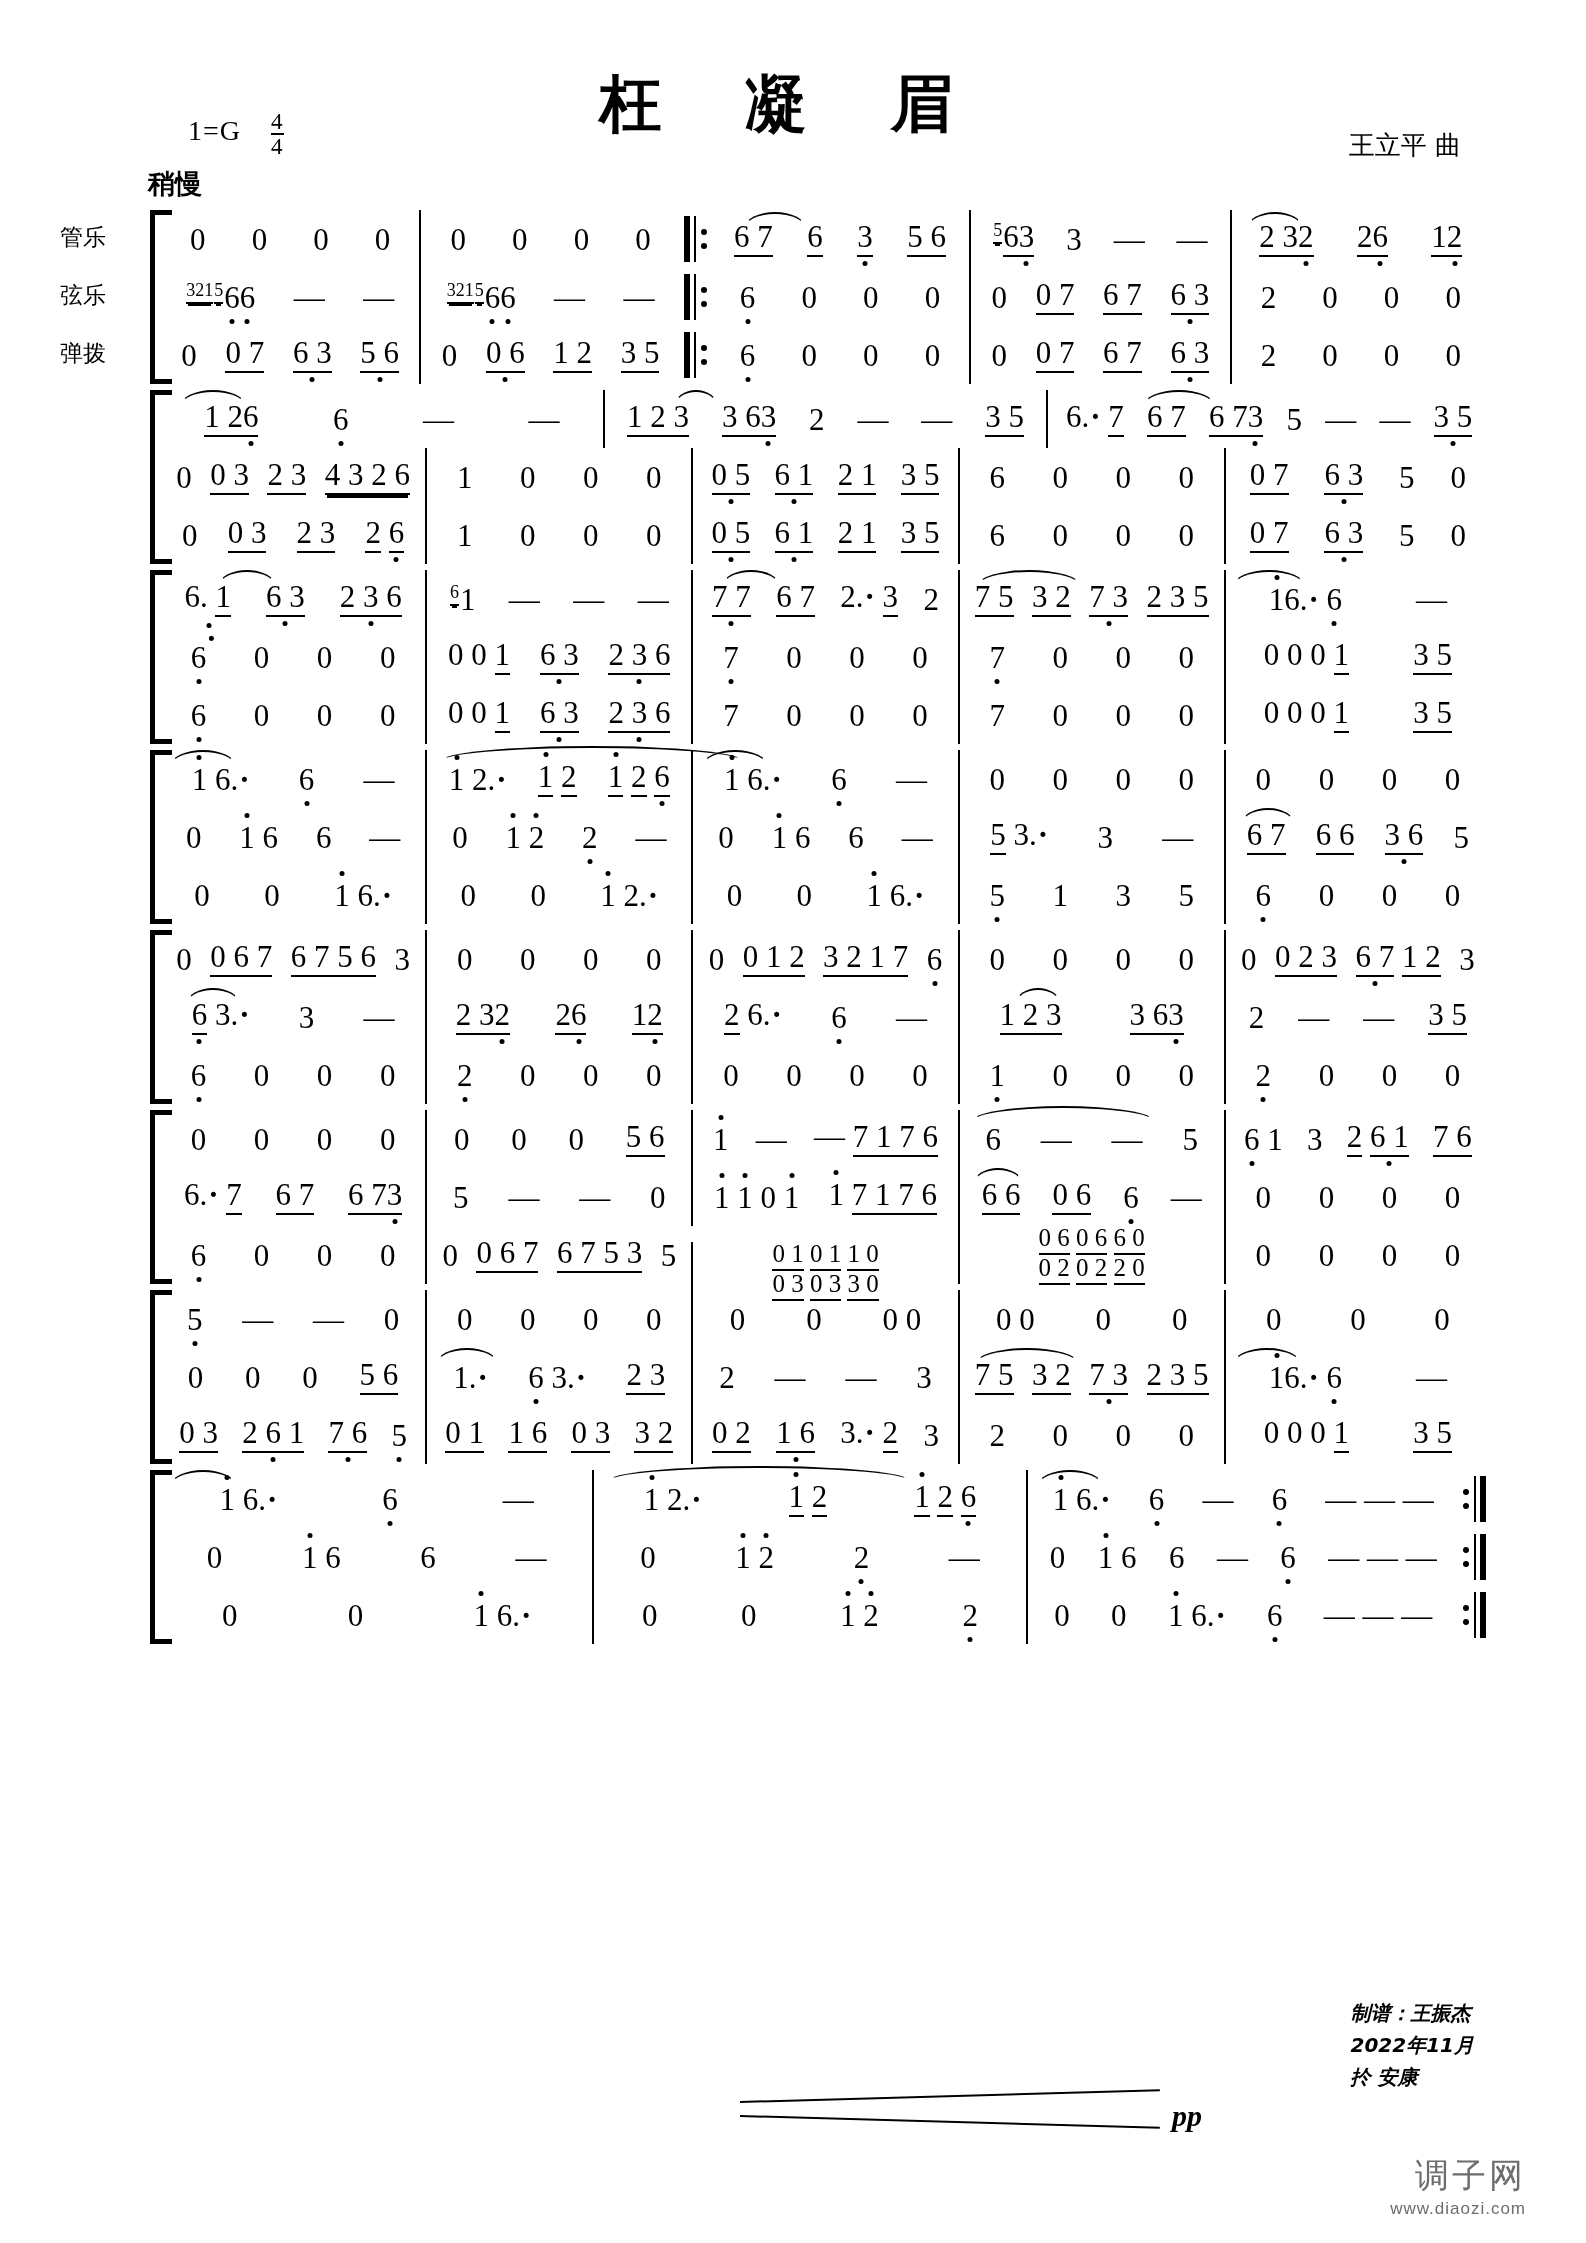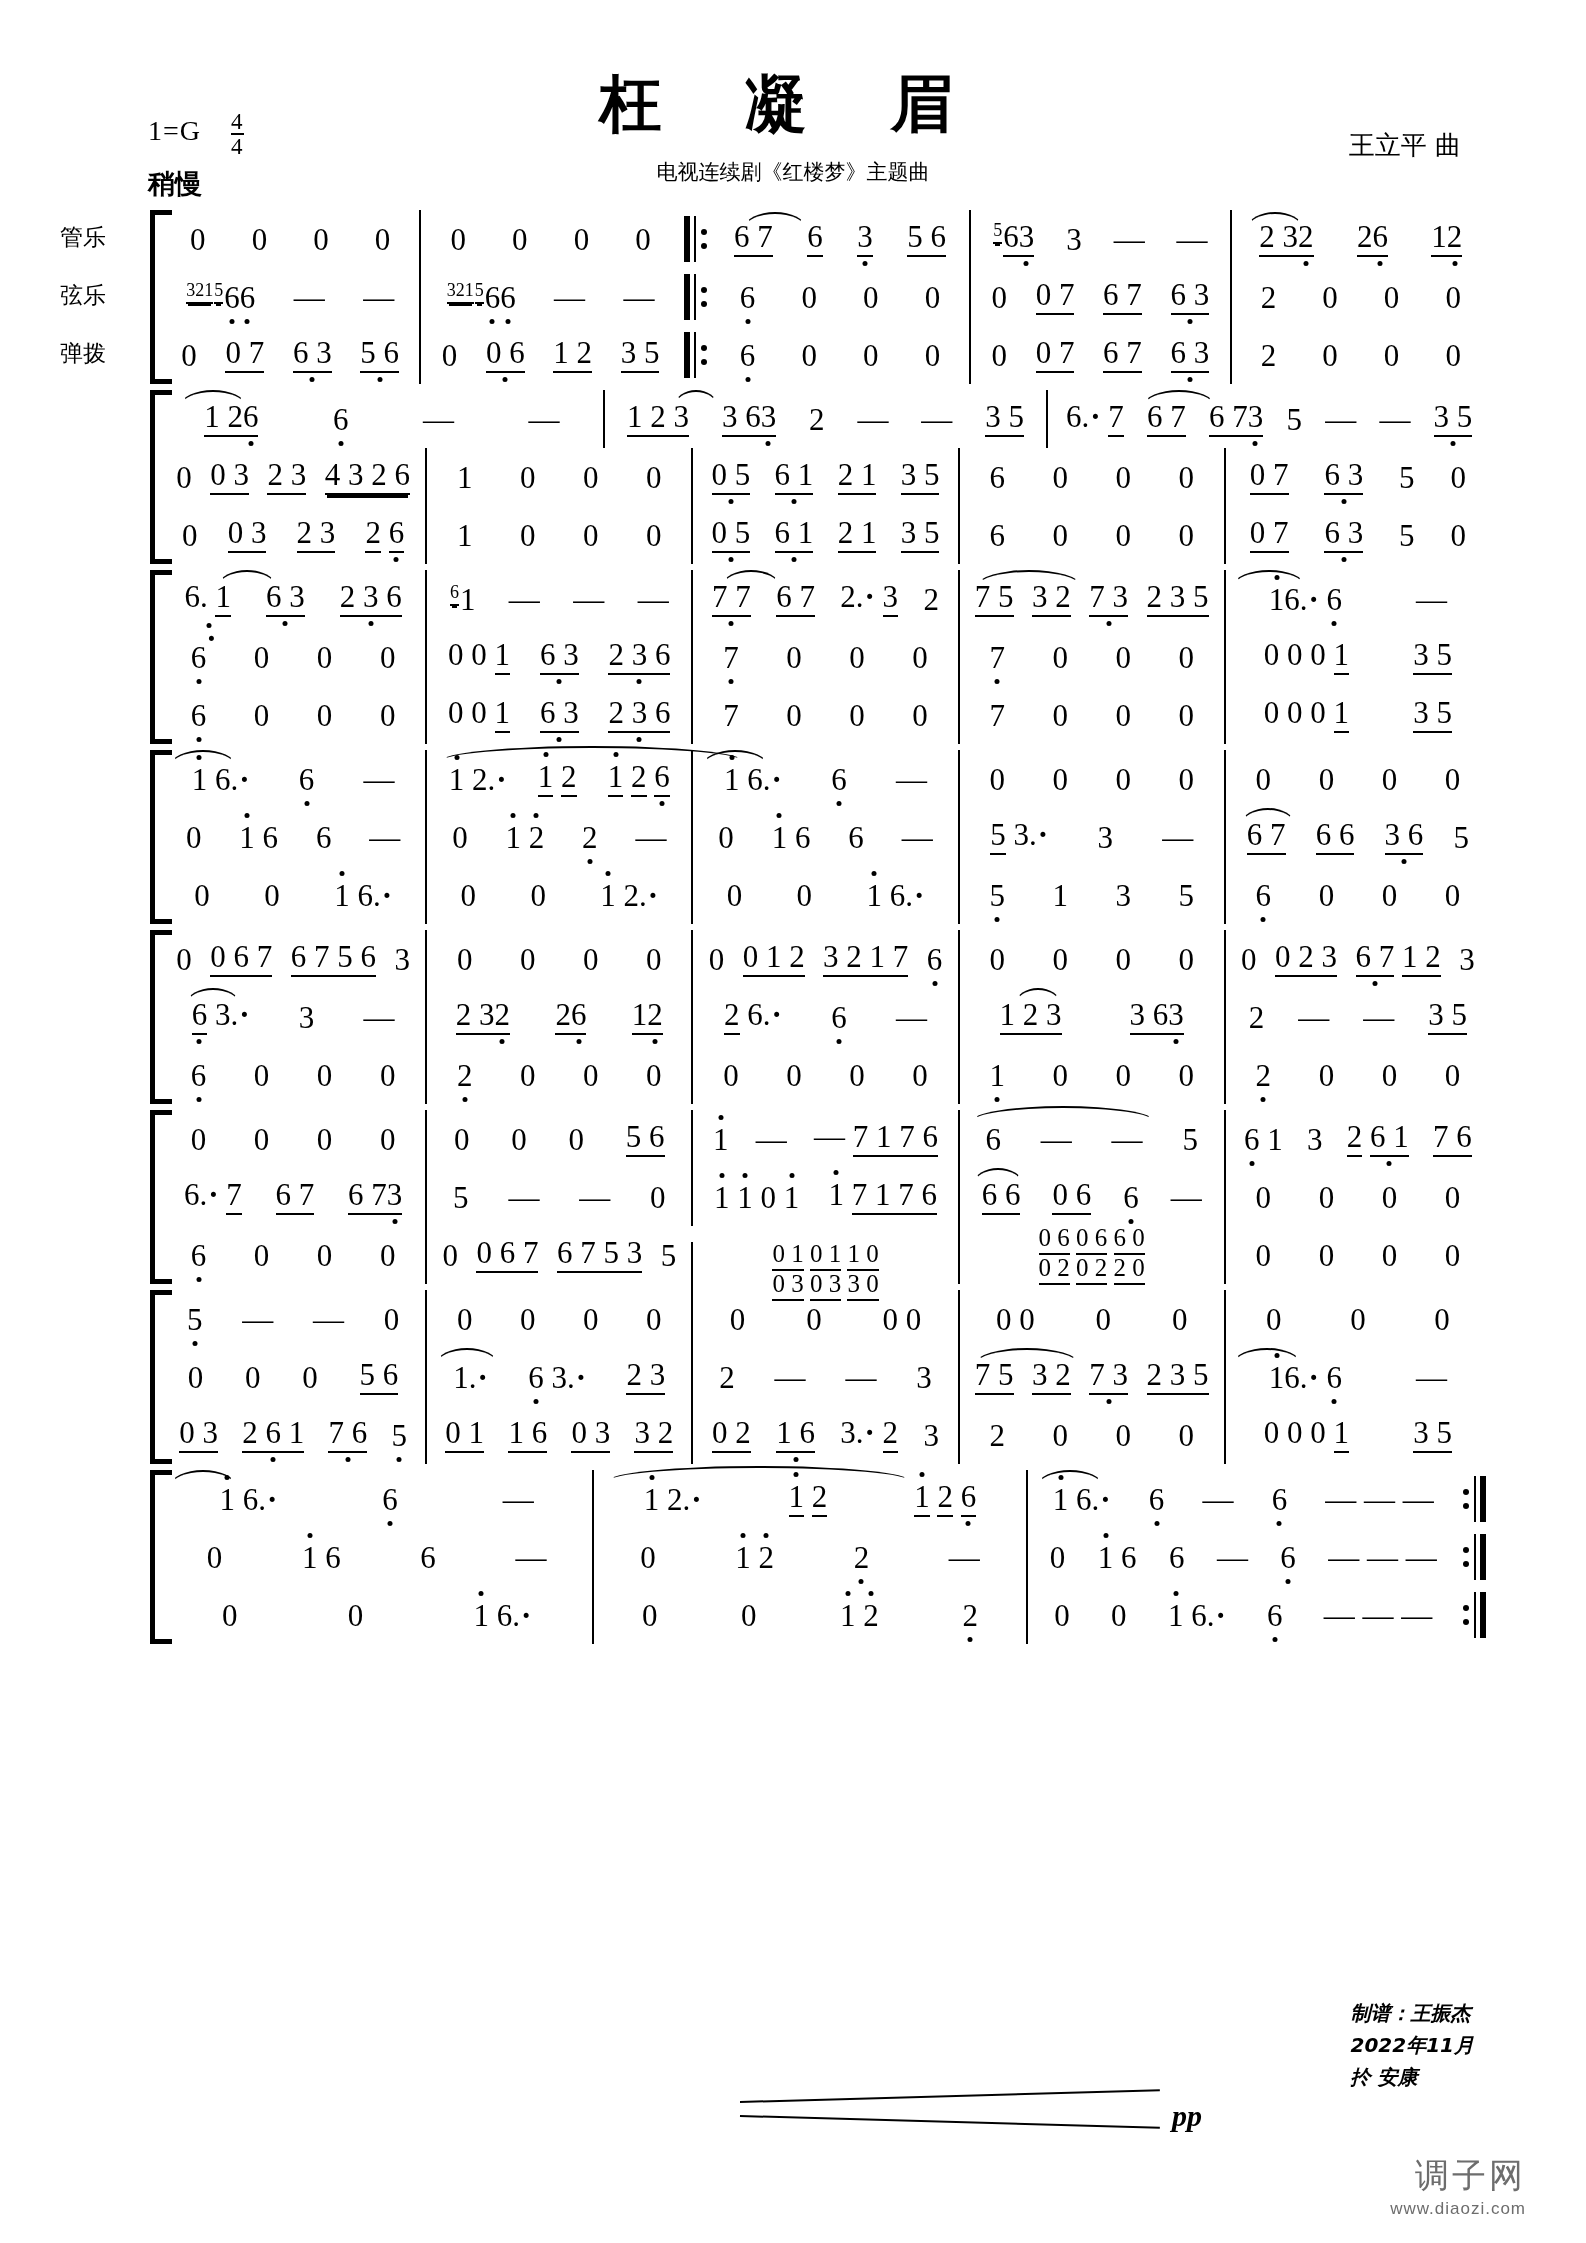--- a/index.html
+++ b/index.html
@@ -36,6 +36,7 @@
     font-size: 28px;
     letter-spacing: 1px;
     white-space: nowrap;
+    margin-left: 40px;
   }
   .key-line .meter {
     display: inline-block;

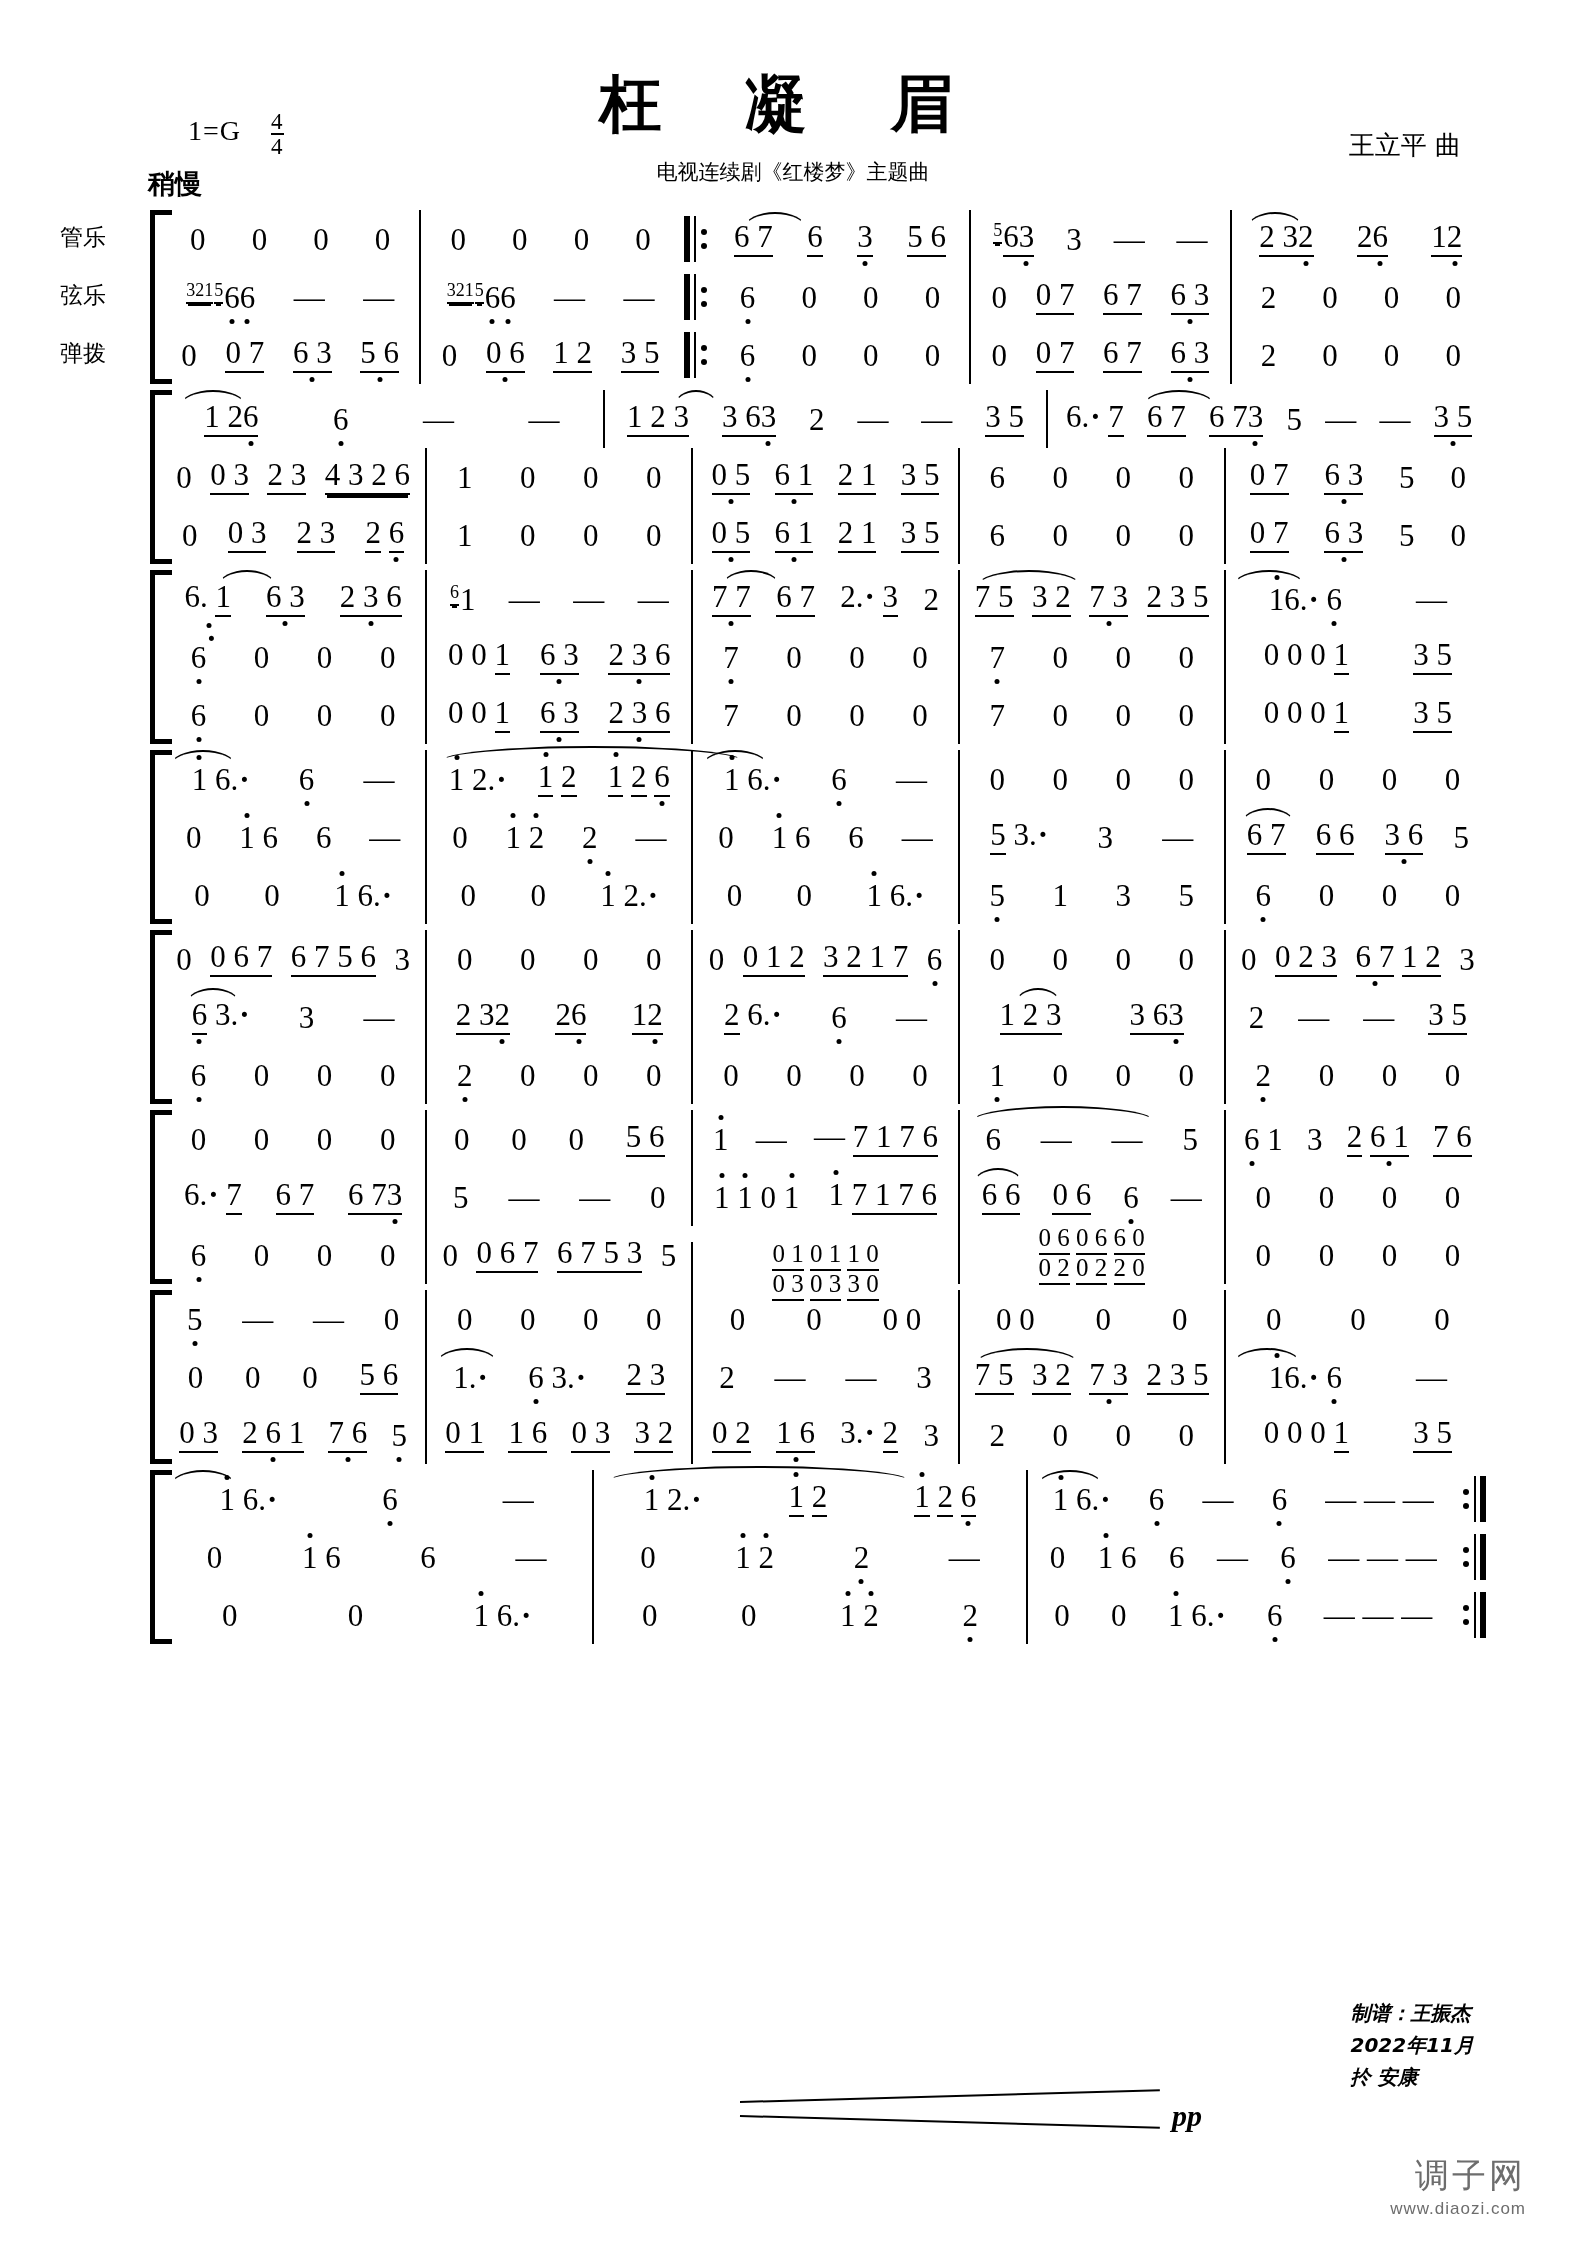--- a/index.html
+++ b/index.html
@@ -277,7 +277,6 @@
       <div class="tempo">稍慢</div>
     </div>
     <div class="title">枉 凝 眉</div>
-    <div class="subtitle">电视连续剧《红楼梦》主题曲</div>
     <div class="composer">王立平  曲</div>
   </div>
 

